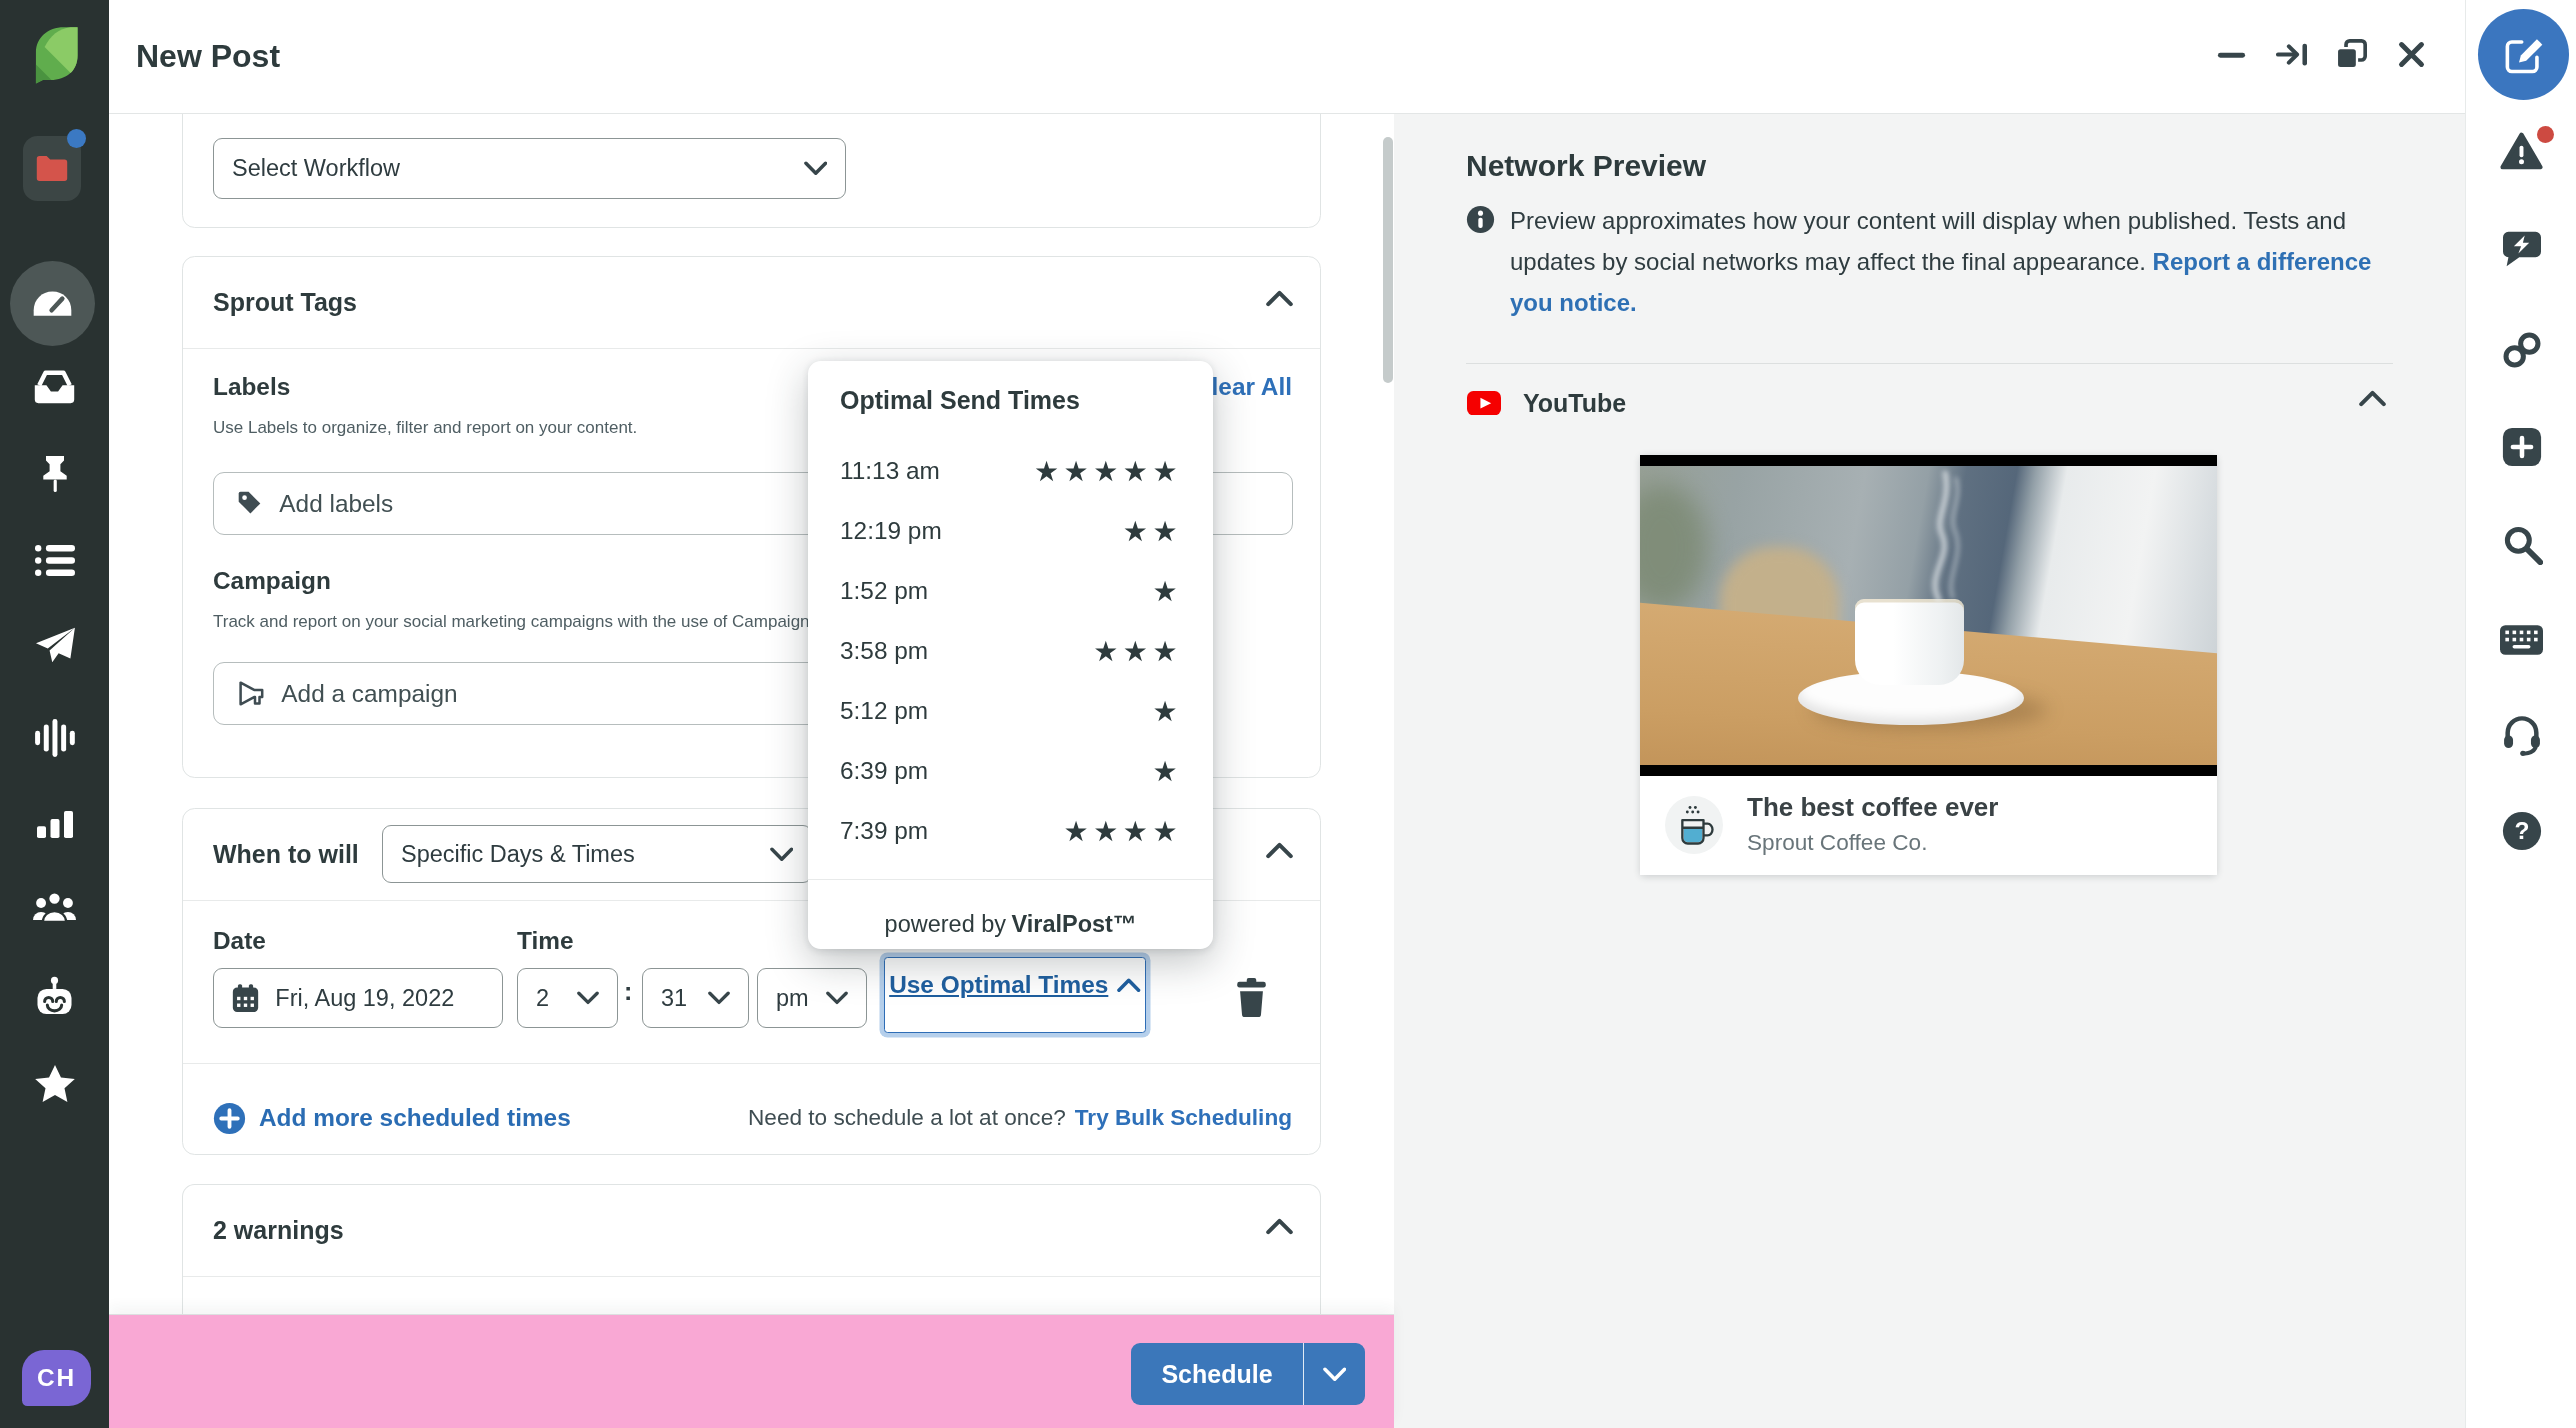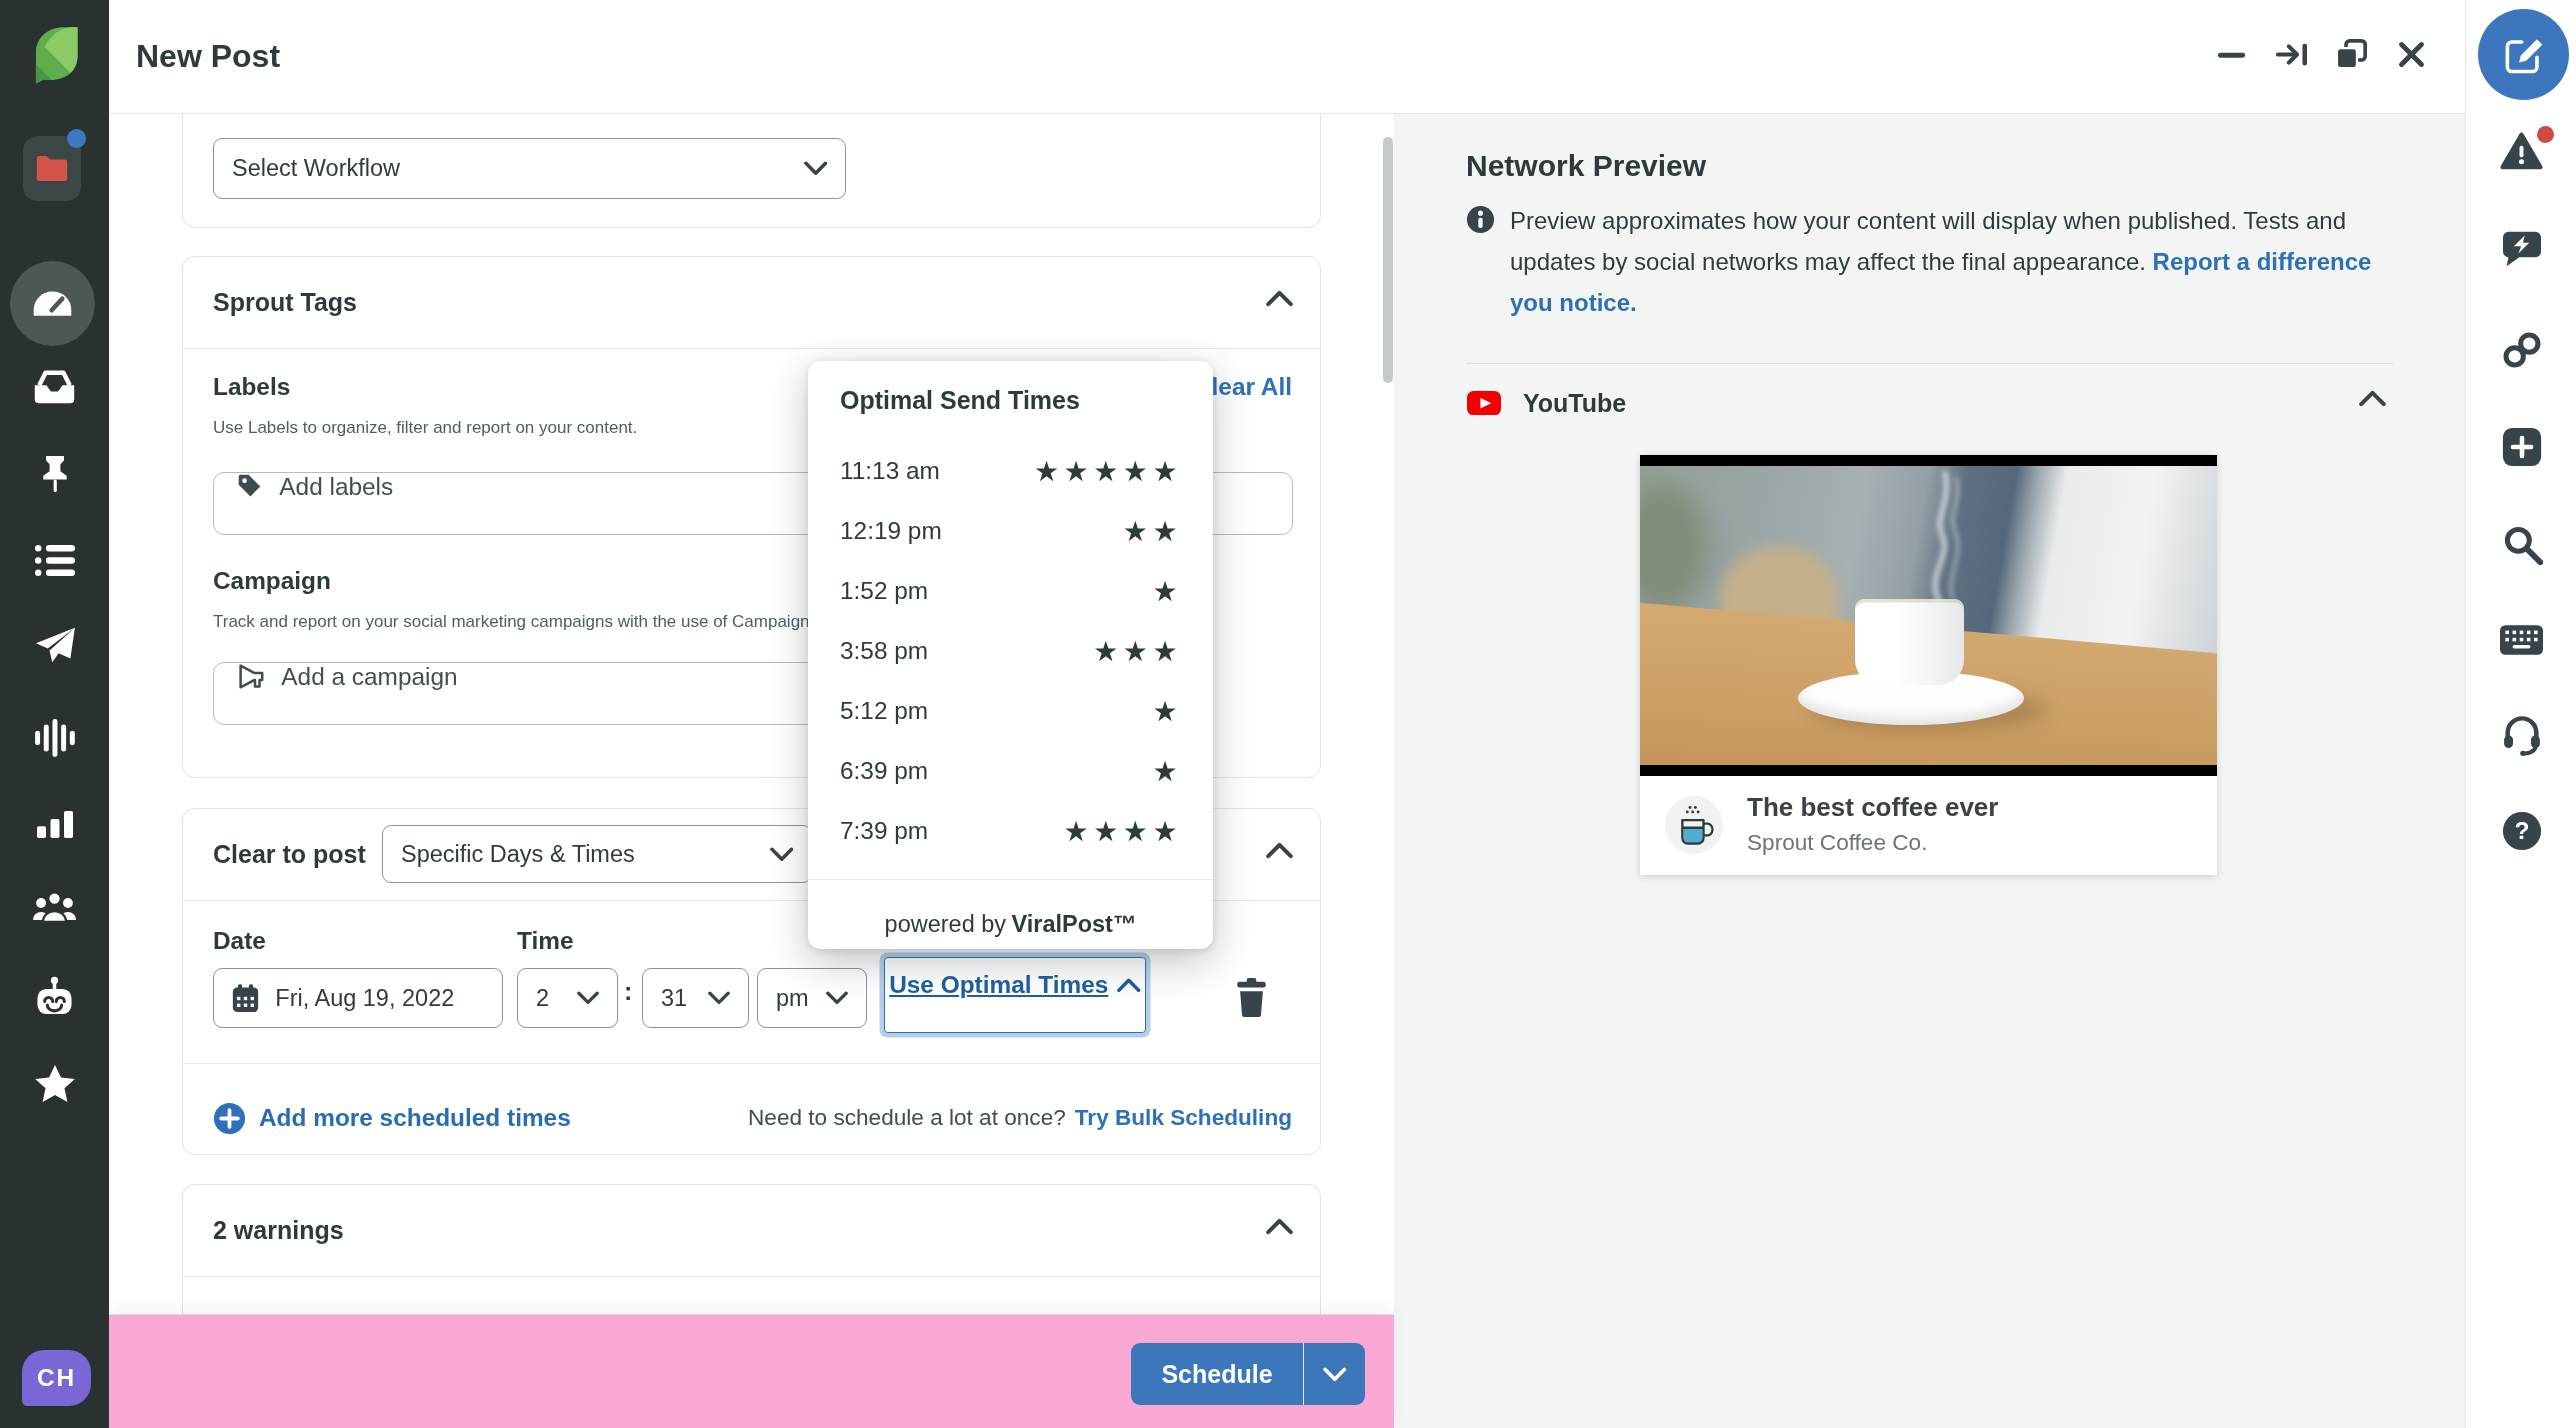--- a/index.html
+++ b/index.html
@@ -32,7 +32,7 @@
   .sec-label{position:absolute;font-size:24.4px;font-weight:bold;color:#2e3b3d;}
   .sec-desc{position:absolute;font-size:17px;color:#4f5e63;}
   .pill-input{position:absolute;height:63px;border:1.8px solid #b6bdbd;border-radius:11px;background:#fff;
-    display:flex;padding:0 22px;gap:16.3px;box-sizing:border-box;}
+    display:flex;align-items:center;padding:0 22px;gap:16.3px;box-sizing:border-box;}
   .pill-text{font-size:24.4px;color:#414f52;}
   .select{position:absolute;border:1.8px solid #8c9595;border-radius:9px;background:#fff;
     display:flex;align-items:center;justify-content:space-between;padding:0 18px;box-sizing:border-box;}

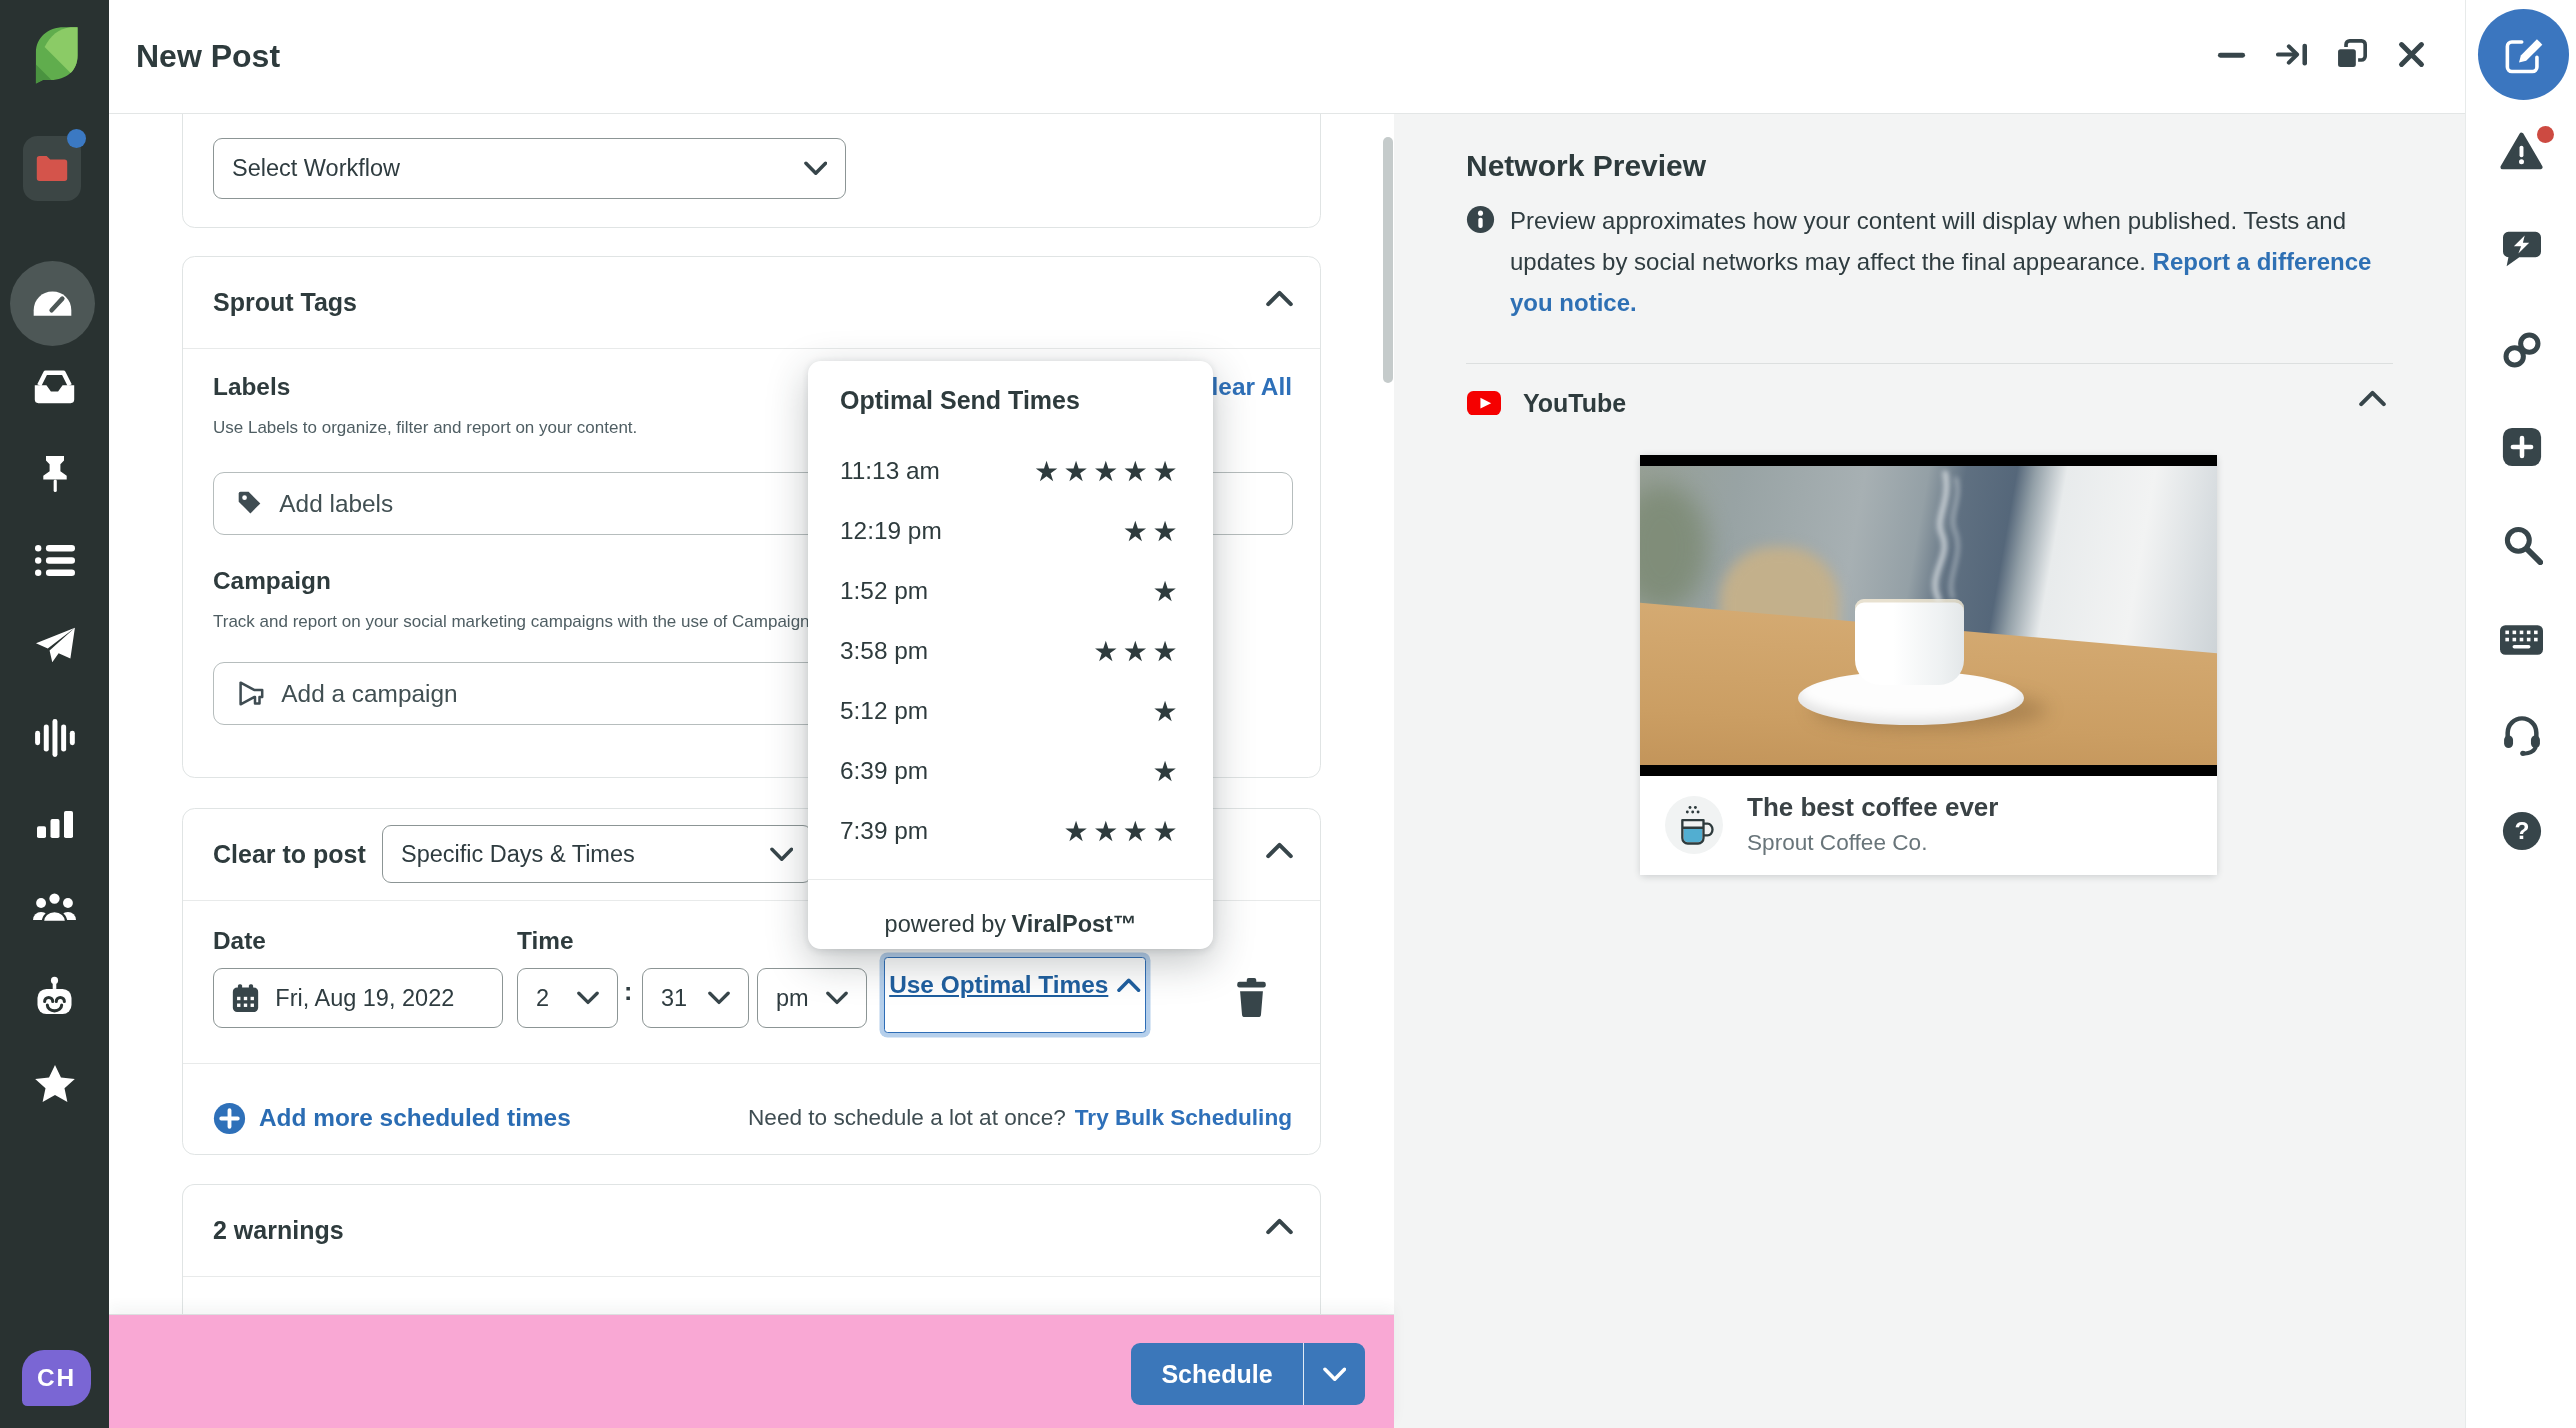--- a/index.html
+++ b/index.html
@@ -293,7 +293,7 @@
   </div>
 
   <div id="card-when" class="card">
-    <div id="when-label">Clear to post</div>
+    <div id="when-label">When to will</div>
     <div id="when-mode" class="select">
       <span class="val">Specific Days &amp; Times</span>
       <svg width="23.5" height="14.5" viewBox="0 0 24 14">

